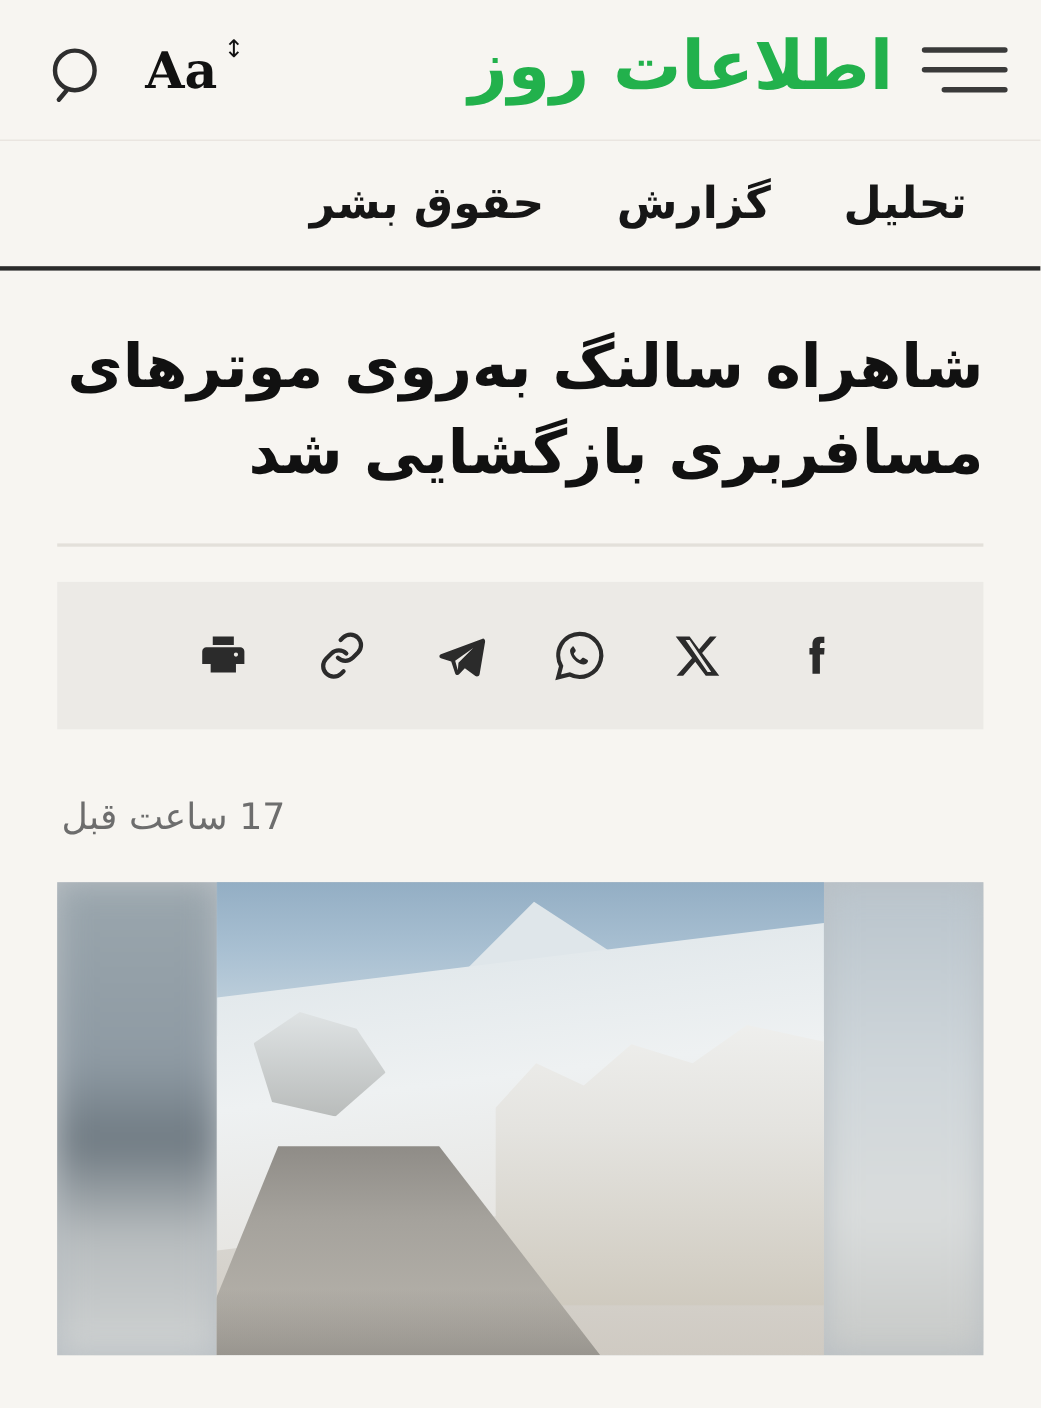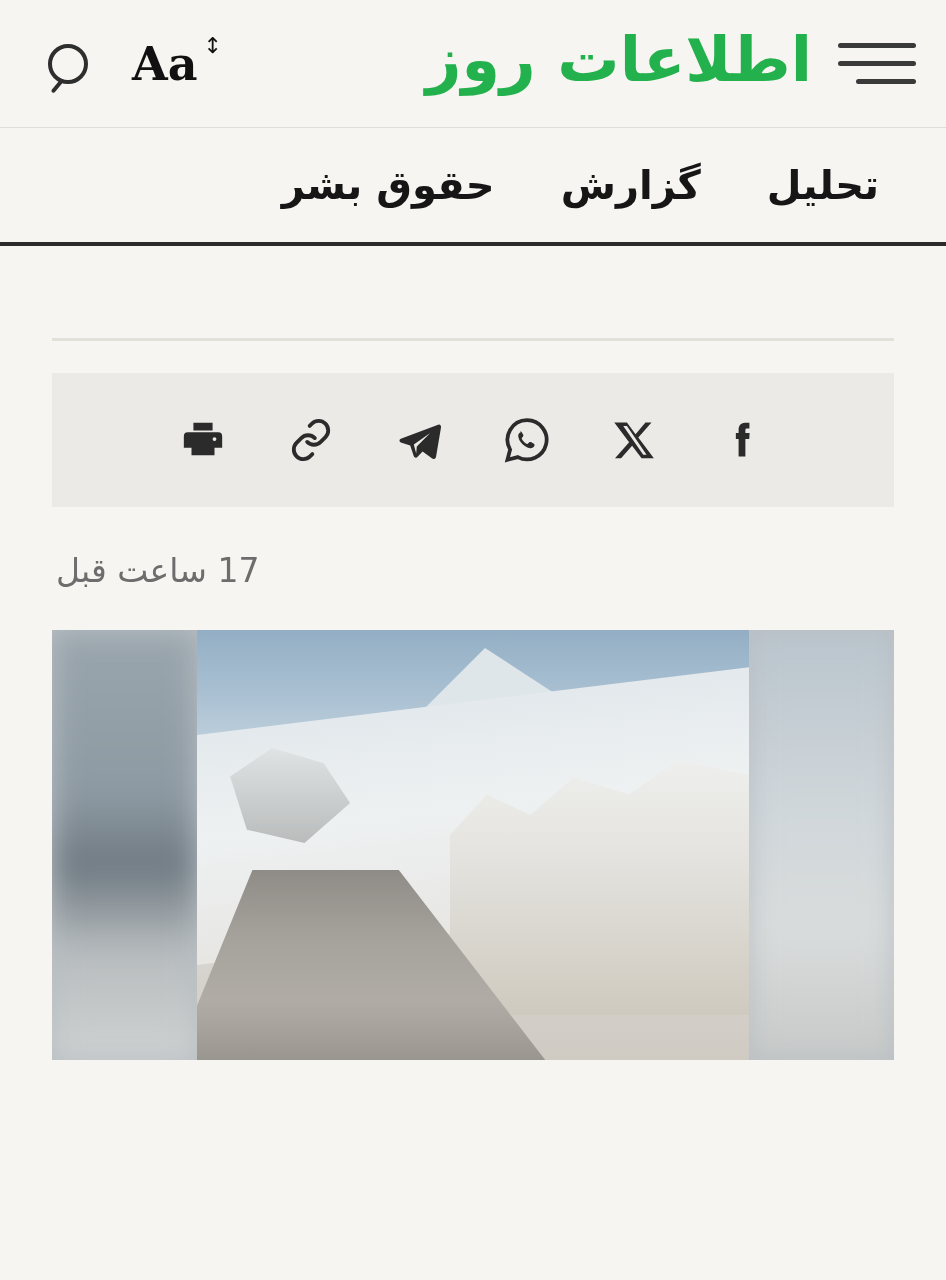--- a/index.html
+++ b/index.html
@@ -281,6 +281,7 @@
 
 <div class="article">
 
+  <h1 class="headline">شاهراه سالنگ به‌روی موترهای مسافربری بازگشایی شد</h1>
 
   <div class="divider"></div>
 

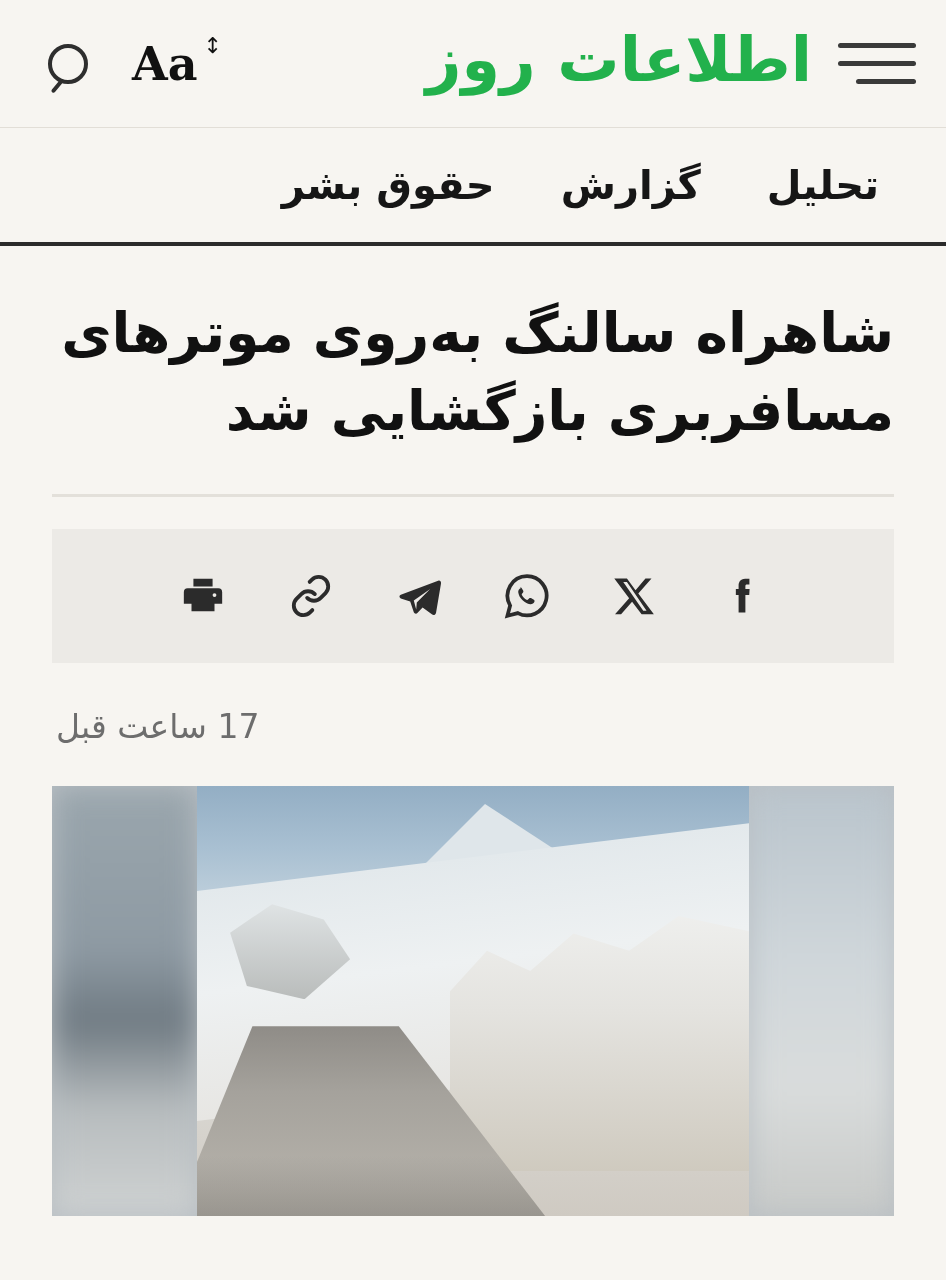--- a/index.html
+++ b/index.html
@@ -161,7 +161,7 @@
 
   
   .timestamp {
-    margin-top: 44px;
+    margin-top: 60px;
     text-align: left;
     font-size: 33px;
     color: #6d6d6d;

